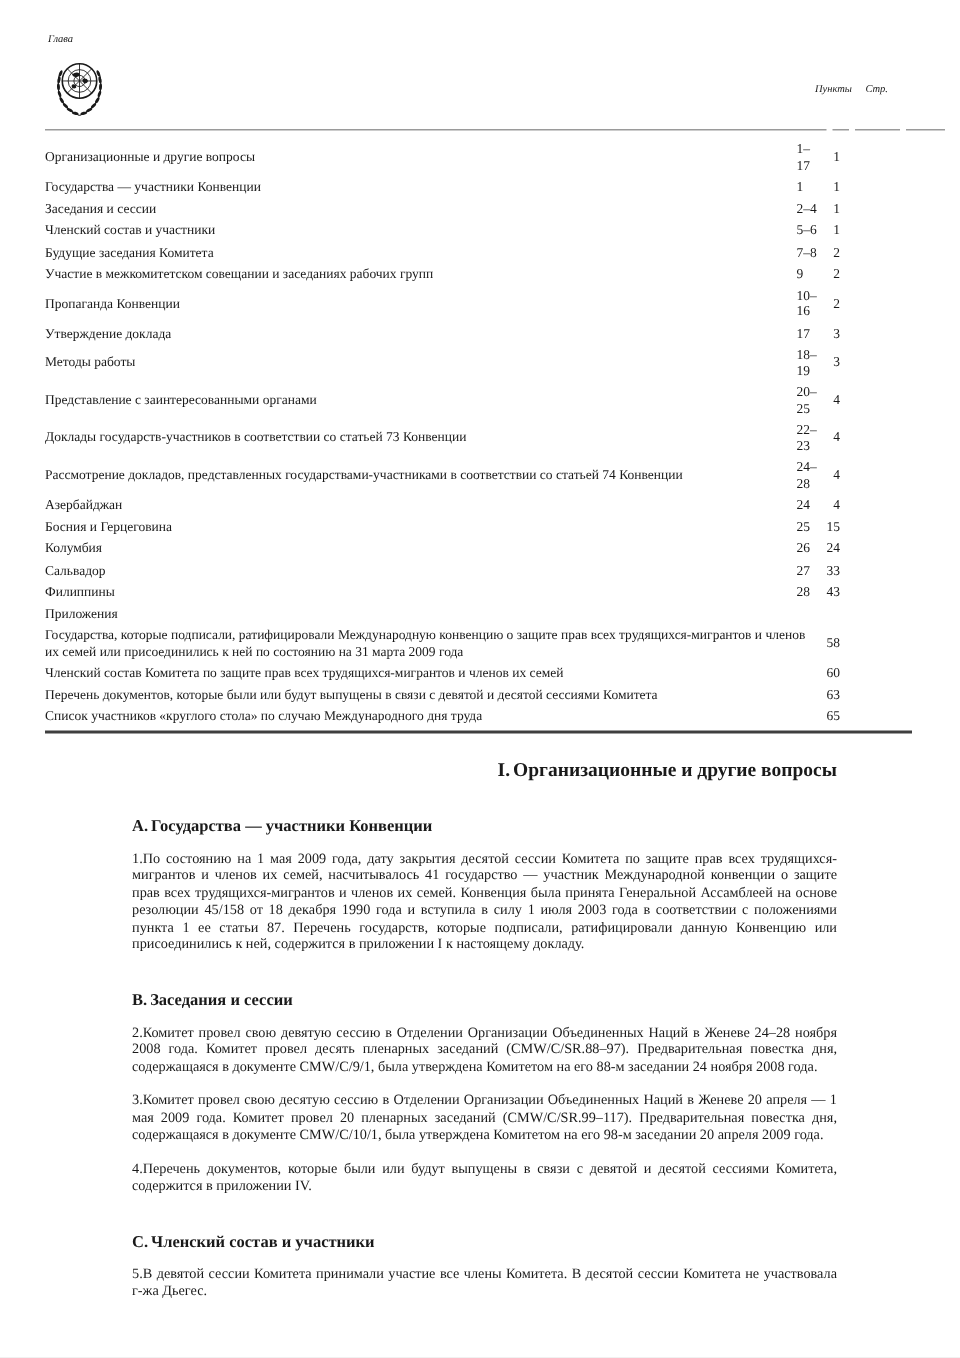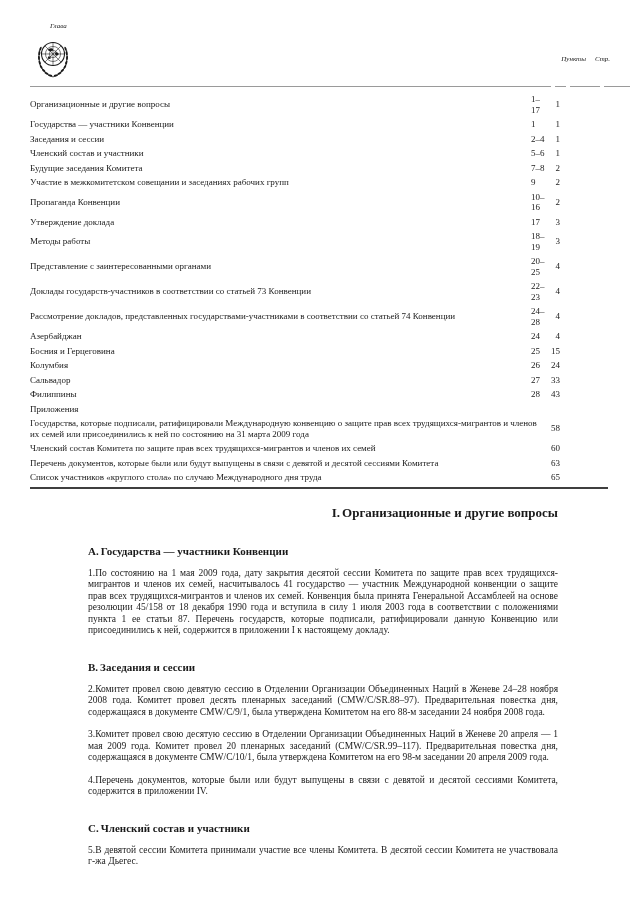--- a/index.html
+++ b/index.html
@@ -10,7 +10,7 @@
   }
   
   .header{position:relative;height:64px;margin:22px 10px 0 30px;}
-  .chapter-label{position:absolute;left:20px;top:0;font-size:7px;font-style:italic;}
+  .chapter-label{position:absolute;left:2px;top:0;font-size:7px;font-style:italic;}
   .emblem{position:absolute;left:0;top:13px;}
   .col-labels{position:absolute;right:20px;top:33px;font-size:7px;font-style:italic;white-space:nowrap;}
   .col-labels .gap{display:inline-block;width:9px;}

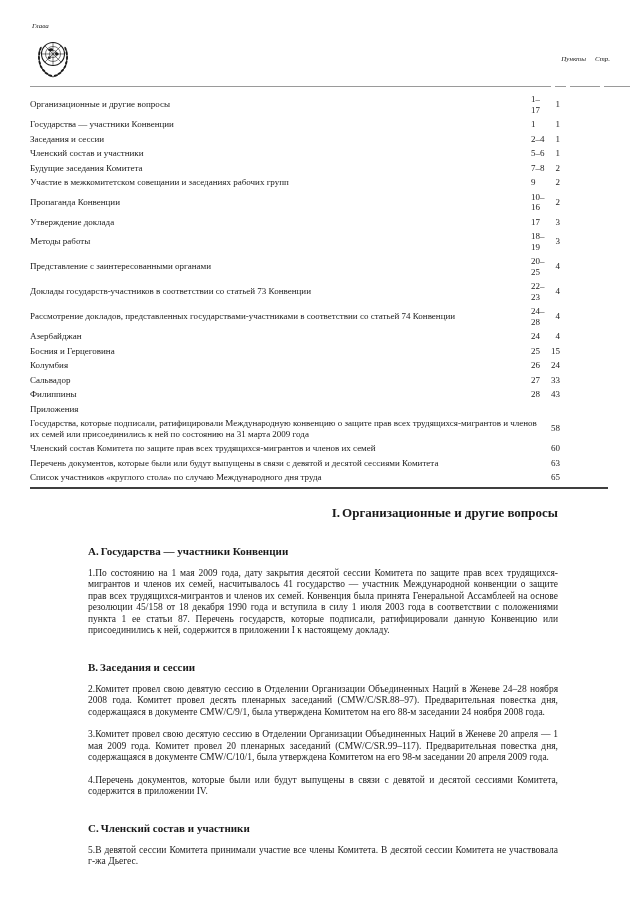--- a/index.html
+++ b/index.html
@@ -12,7 +12,7 @@
   .header{position:relative;height:64px;margin:22px 10px 0 30px;}
   .chapter-label{position:absolute;left:2px;top:0;font-size:7px;font-style:italic;}
   .emblem{position:absolute;left:0;top:13px;}
-  .col-labels{position:absolute;right:20px;top:33px;font-size:7px;font-style:italic;white-space:nowrap;}
+  .col-labels{position:absolute;right:38px;top:33px;font-size:7px;font-style:italic;white-space:nowrap;}
   .col-labels .gap{display:inline-block;width:9px;}
   .header-rule{display:flex;align-items:center;margin:0 10px 0 30px;}
   .hr-long{flex:1;height:1px;background:#9a9a9a;}

